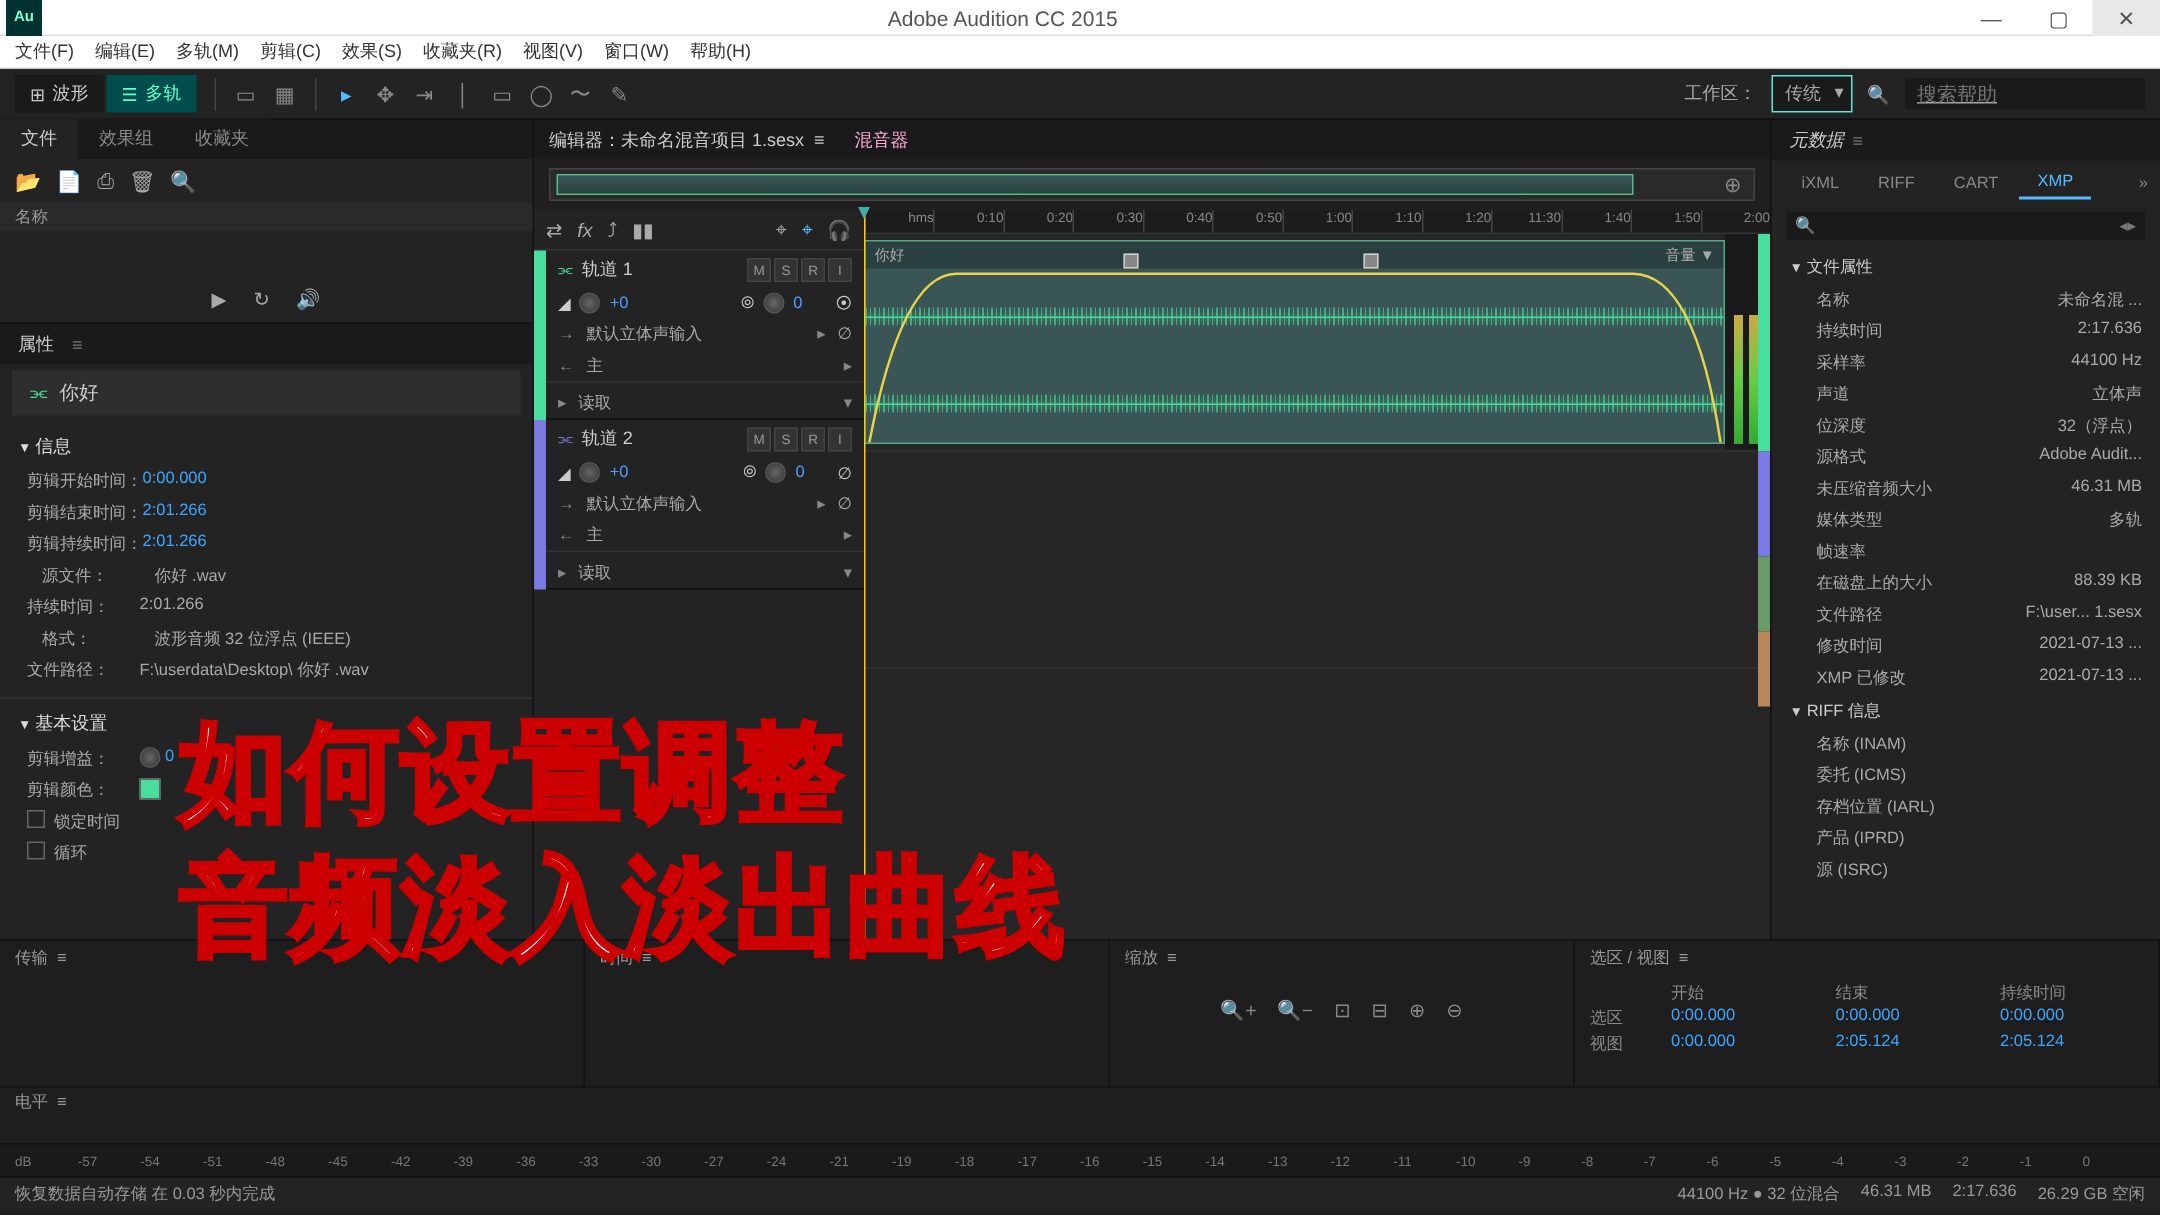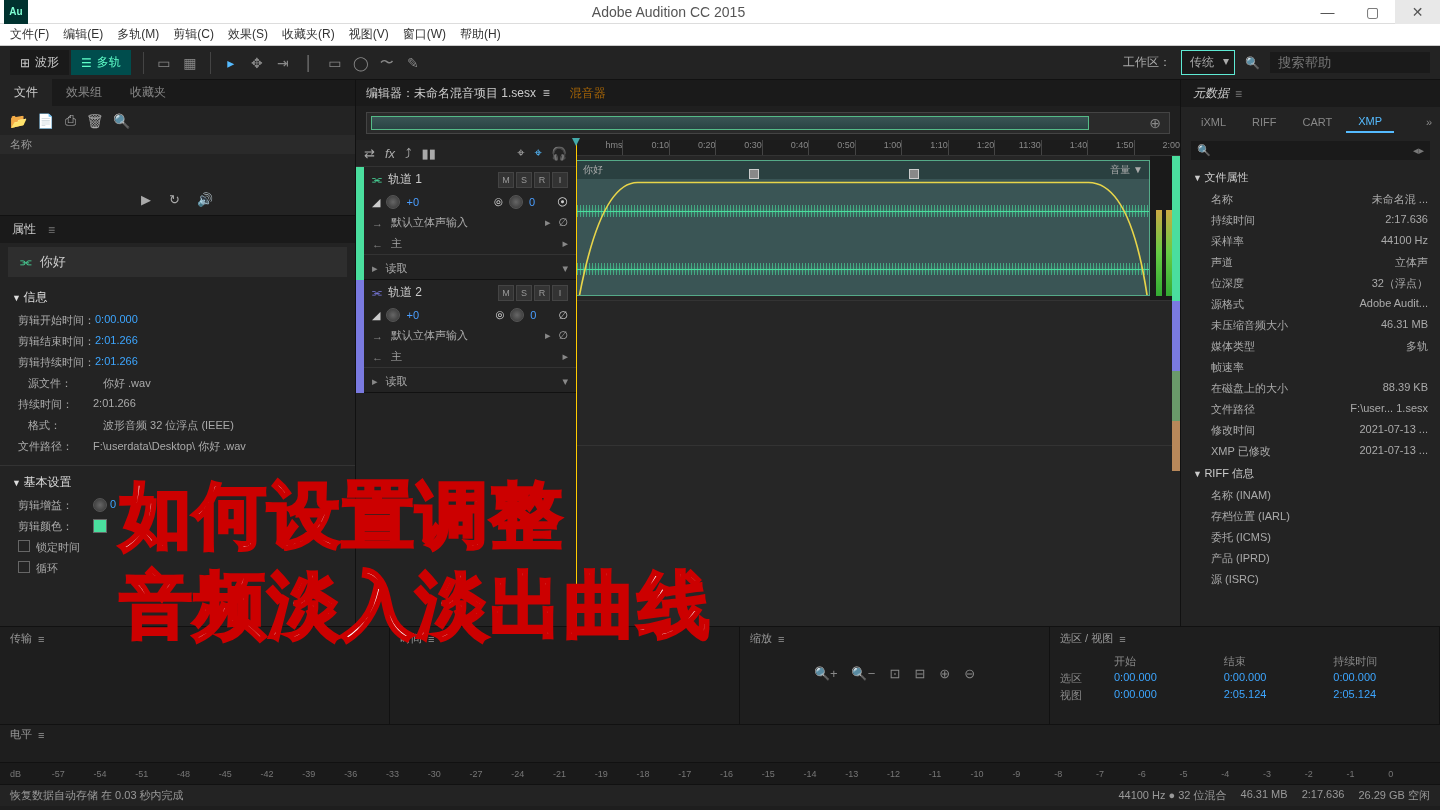--- a/index.html
+++ b/index.html
@@ -22,7 +22,7 @@
 .workspace { margin-left:auto; display:flex; align-items:center; gap:10px; color:#aaa; font-size:12px; }
 .ws-select { background:#1a1a1a; padding:3px 20px 3px 8px; border:1px solid #5eead4; position:relative; }
 .ws-select::after { content:"▾"; position:absolute; right:5px; }
-.search-box { background:#1a1a1a; padding:3px 8px; width:160px; display:flex; align-items:flex-start; gap:5px; }
+.search-box { background:#1a1a1a; padding:3px 8px; width:160px; display:flex; align-items:flex-start; gap:5px;text-decoration:underline; }
 .search-inp { background:transparent; border:none; color:#888; width:100%; outline:none; }
 
 .main { display:flex; height:546px; }

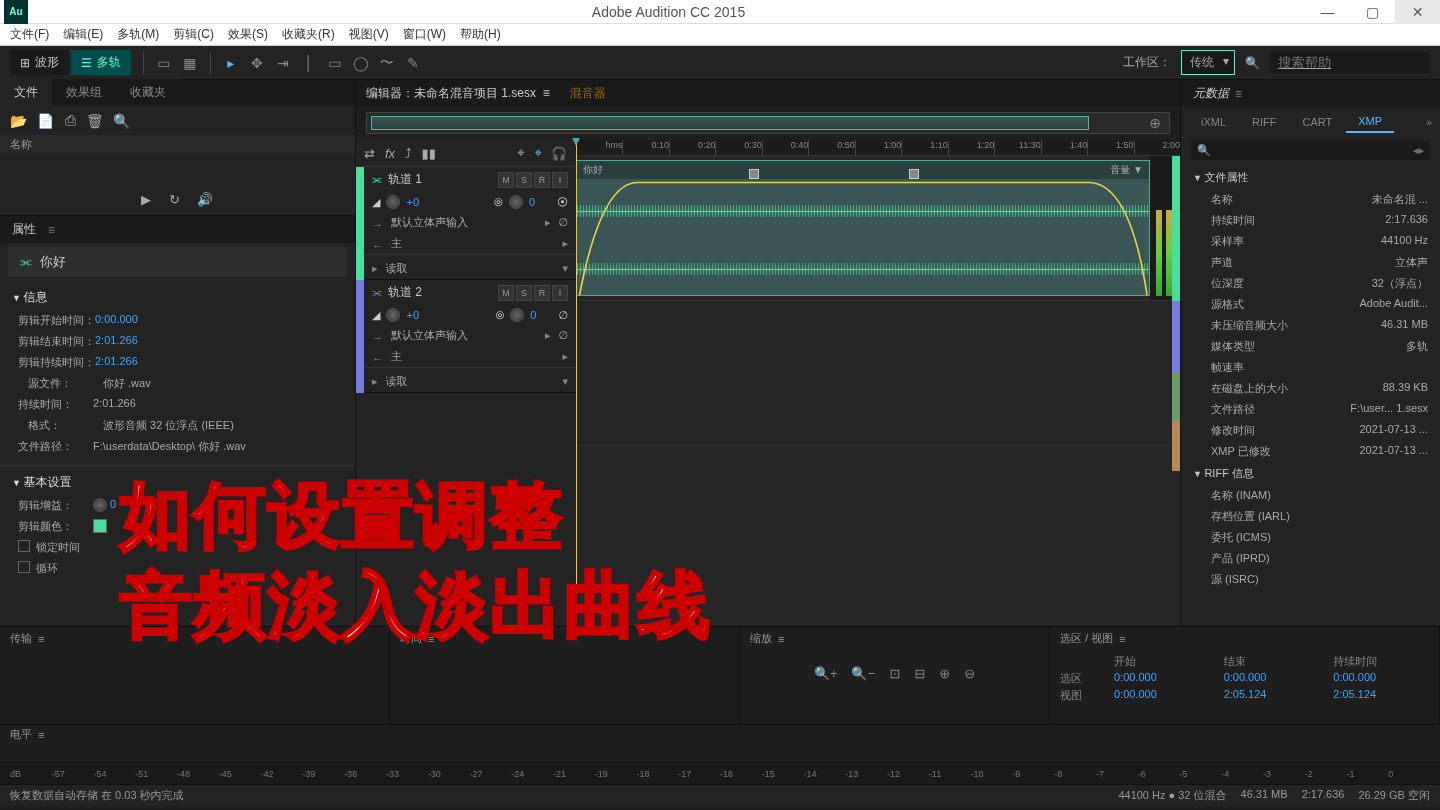--- a/index.html
+++ b/index.html
@@ -47,7 +47,7 @@
 .center-panel { flex:1; background:#1f1f1f; display:flex; flex-direction:column; }
 .editor-tabs { display:flex; background:#1a1a1a; height:26px; align-items:center; padding:0 10px; gap:20px; }
 .editor-tab { font-size:12px; color:#ccc; }
-.editor-tab.inactive { color:#a16207; }
+.editor-tab.inactive { color:#f9a8d4; }
 .overview-bar { margin:6px 10px; height:22px; background:#2a2a2a; border:1px solid #444; position:relative; display:flex; align-items:center; justify-content:center; }
 .overview-inner { position:absolute; left:4px; right:80px; top:3px; bottom:3px; background:linear-gradient(#3a5555,#2a4444); border:1px solid #5b8; }
 .zoom-fit { margin-left:auto; margin-right:8px; color:#888; z-index:2; font-size:14px;}

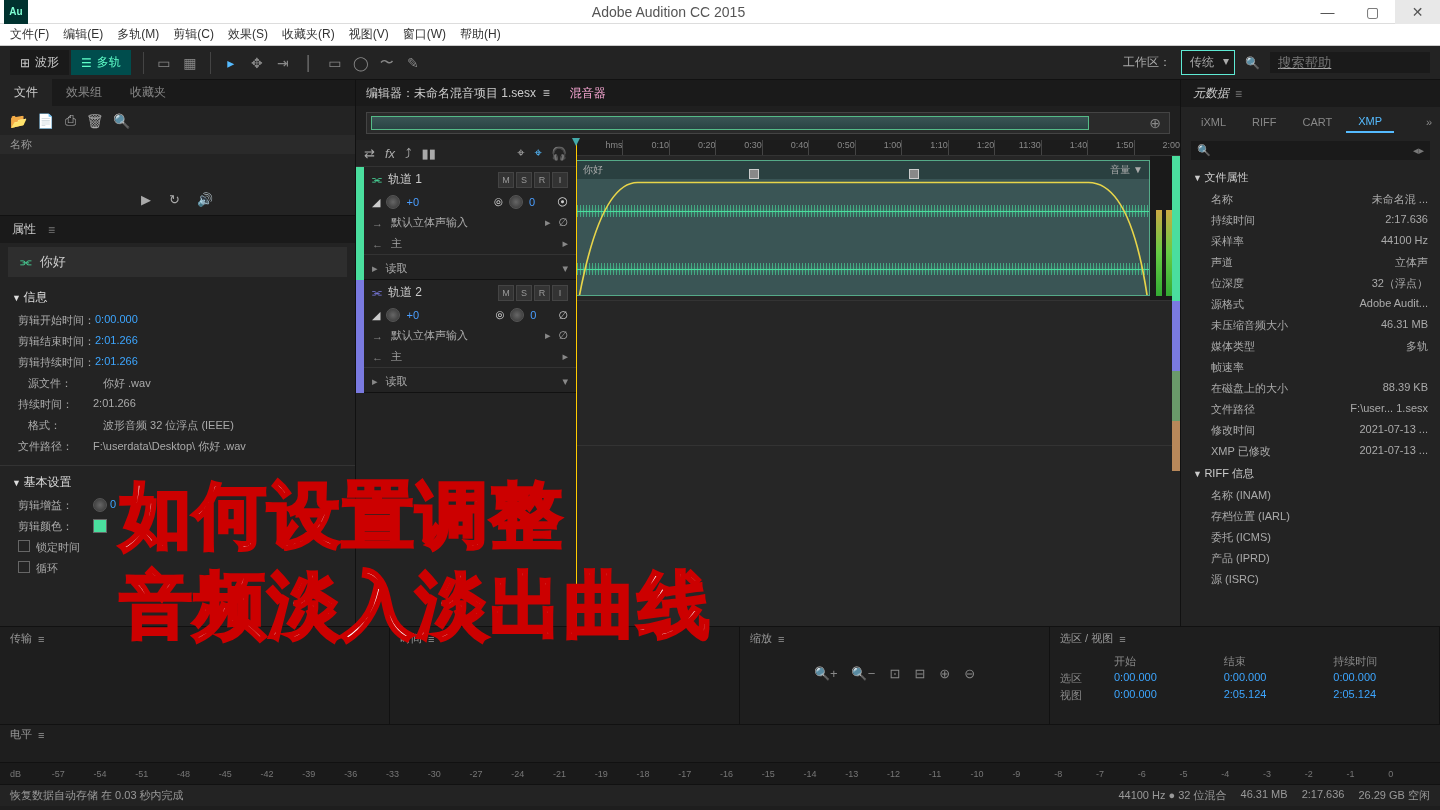--- a/index.html
+++ b/index.html
@@ -506,10 +506,10 @@
             <span class="meta-key">名称 (INAM)</span>
           </div>
           <div class="meta-row">
+            <span class="meta-key">委托 (ICMS)</span>
+          </div>
+          <div class="meta-row">
             <span class="meta-key">存档位置 (IARL)</span>
-          </div>
-          <div class="meta-row">
-            <span class="meta-key">委托 (ICMS)</span>
           </div>
           <div class="meta-row">
             <span class="meta-key">产品 (IPRD)</span>

